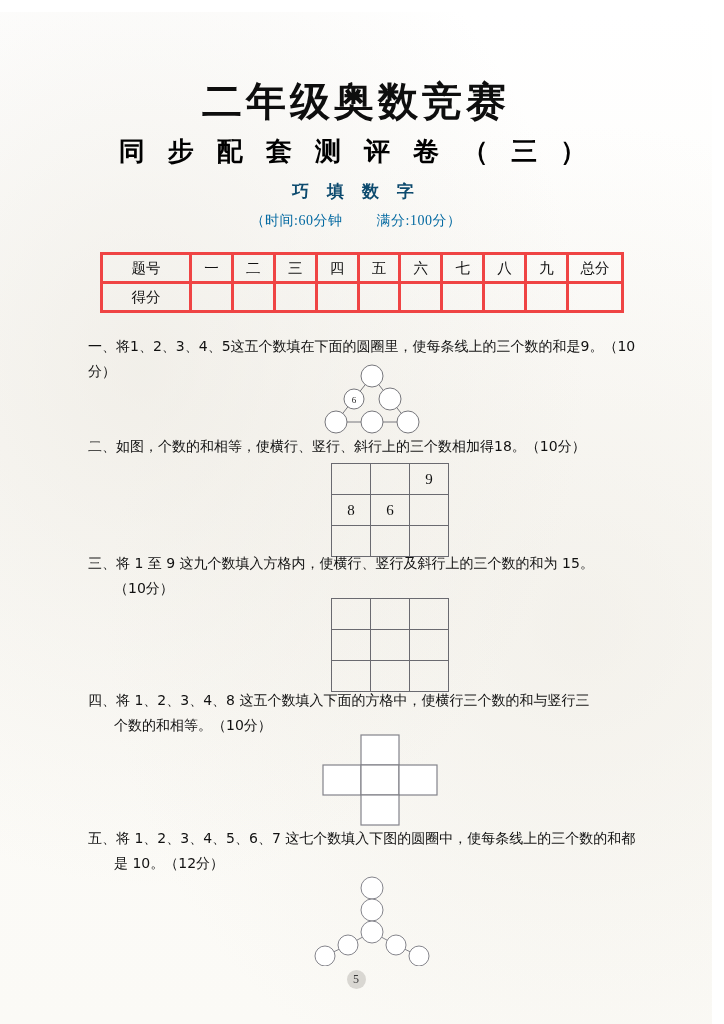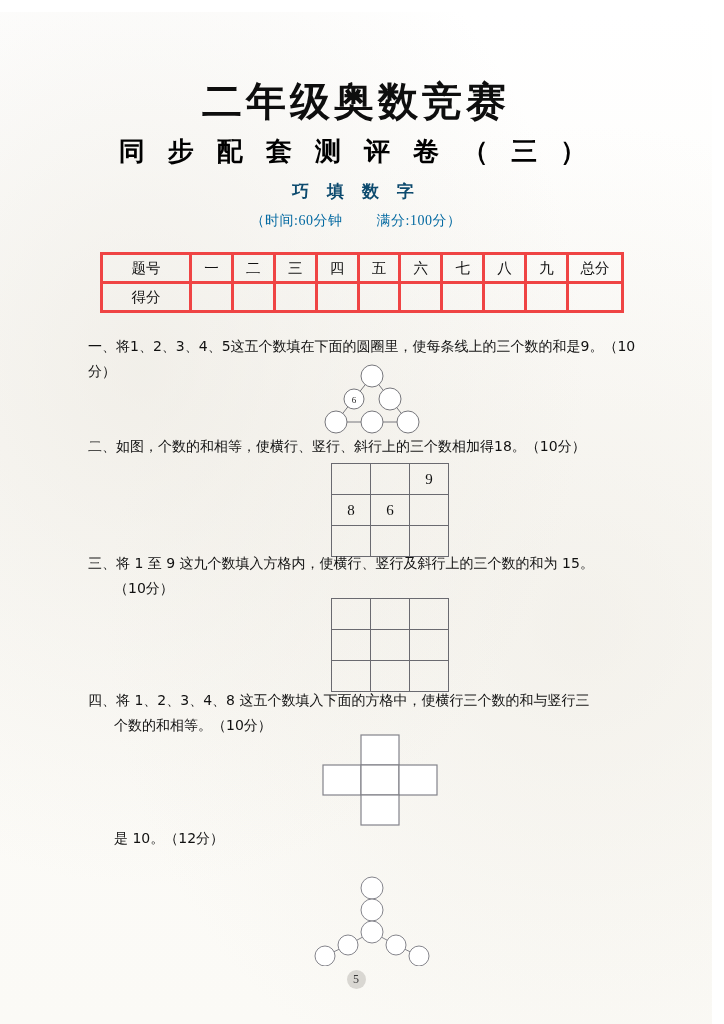--- a/index.html
+++ b/index.html
@@ -297,6 +297,7 @@
   </div>
 
   <div class="q" style="top:814px; width:580px;">
+    <span>五、将 1、2、3、4、5、6、7 这七个数填入下图的圆圈中，使每条线上的三个数的和都</span>
     <span class="indent">是 10。（12分）</span>
   </div>
 

